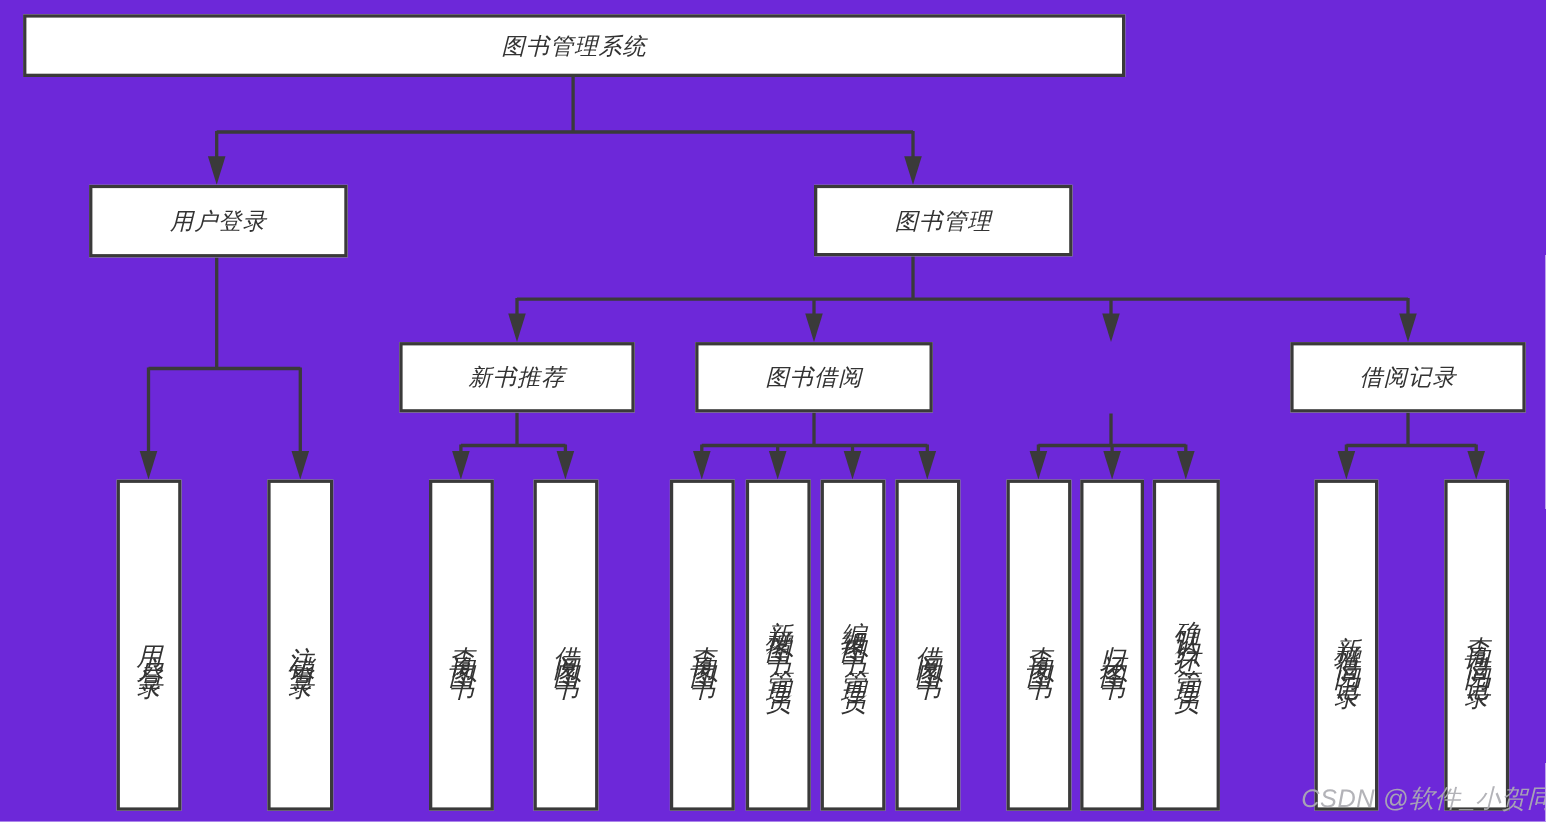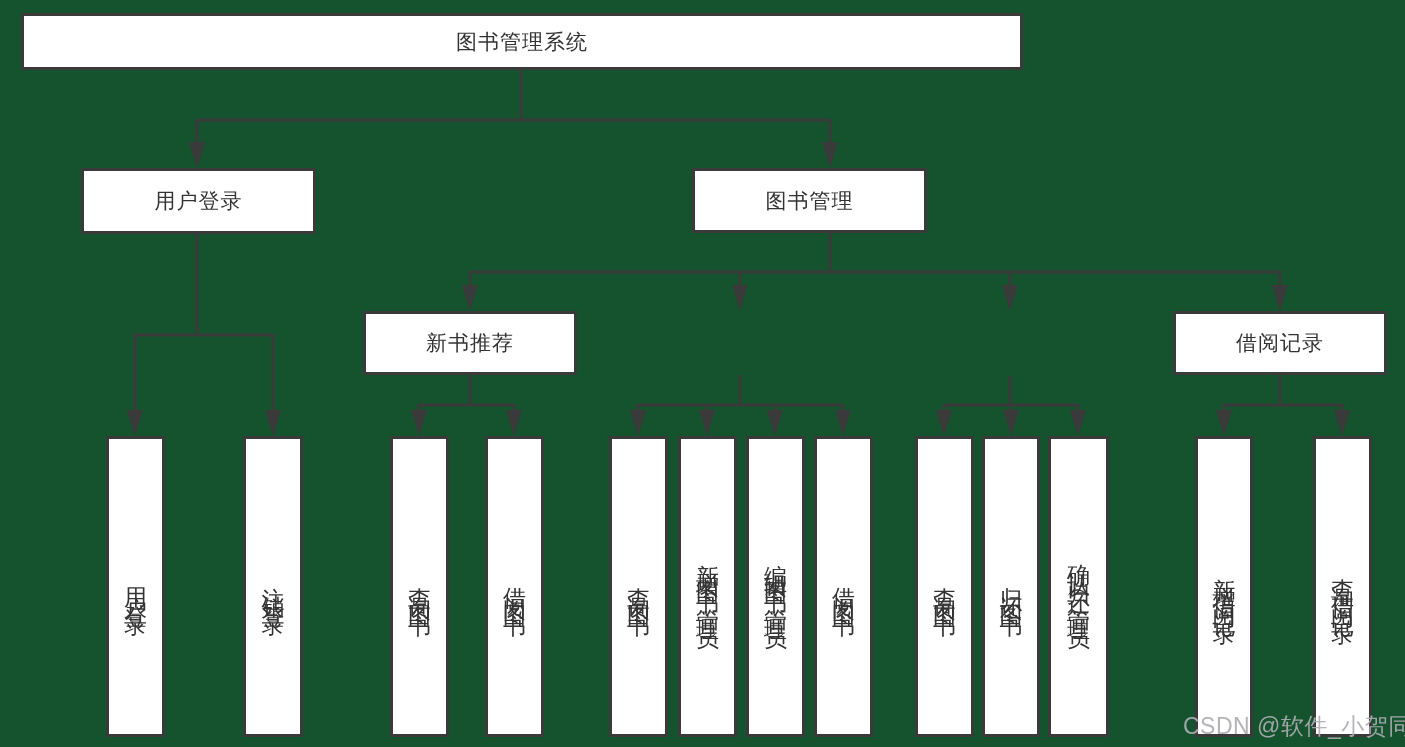--- a/index.html
+++ b/index.html
@@ -4,8 +4,9 @@
 <style>
   html,body{margin:0;padding:0;background:#fff;}
   .canvas{
-    position:relative;width:1405px;height:747px;background:#14532d;overflow:hidden;
+    position:relative;width:1405px;height:747px;background:#6d28d9;overflow:hidden;
     font-family:"Liberation Sans",sans-serif;
+    font-style:italic;
   }
   .wires{position:absolute;left:0;top:0;width:1405px;height:747px;}
   .box{

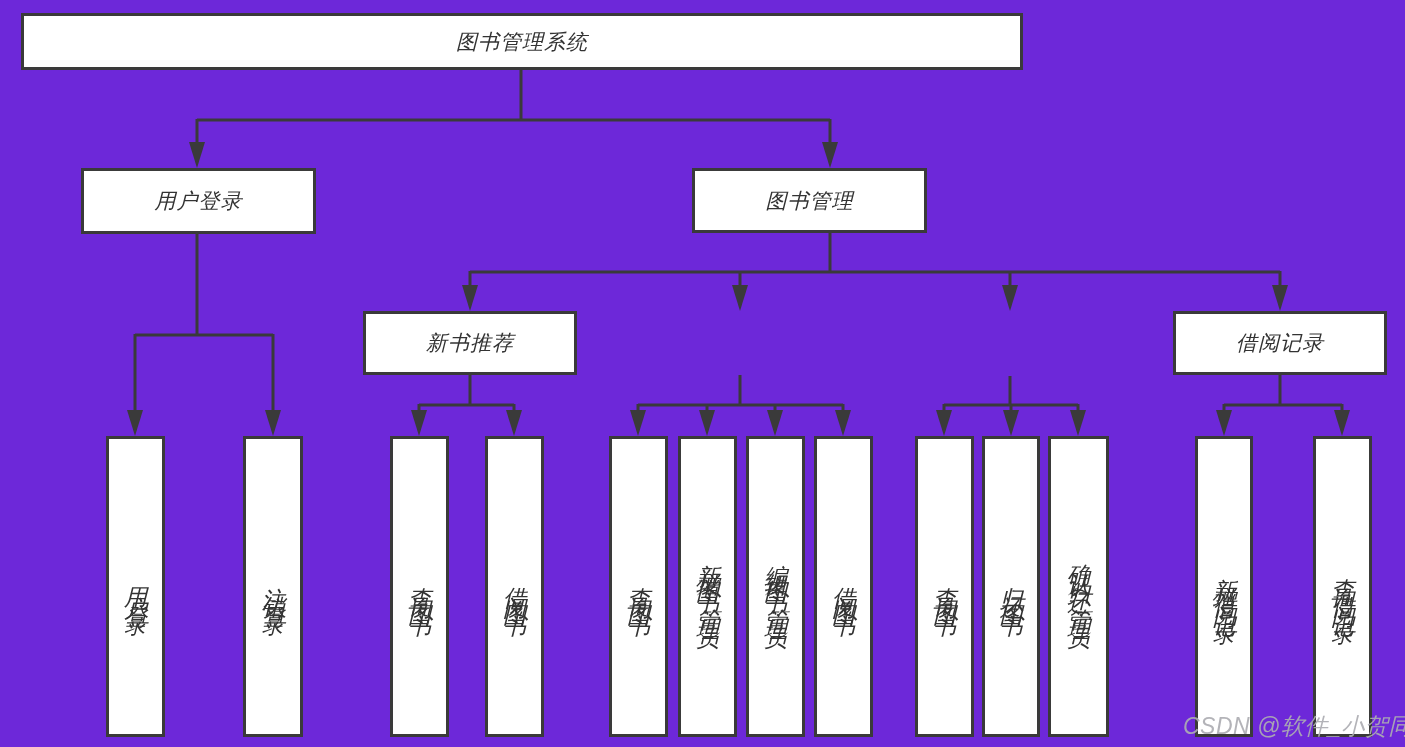--- a/index.html
+++ b/index.html
@@ -77,7 +77,7 @@
   <div class="box" style="left:81px;top:168px;width:235px;height:66px;">
     <span class="hlabel">用户登录</span>
   </div>
-  <div class="box" style="left:692px;top:168px;width:235px;height:65px;">
+  <div class="box" style="left:740px;top:168px;width:235px;height:65px;">
     <span class="hlabel">图书管理</span>
   </div>
 

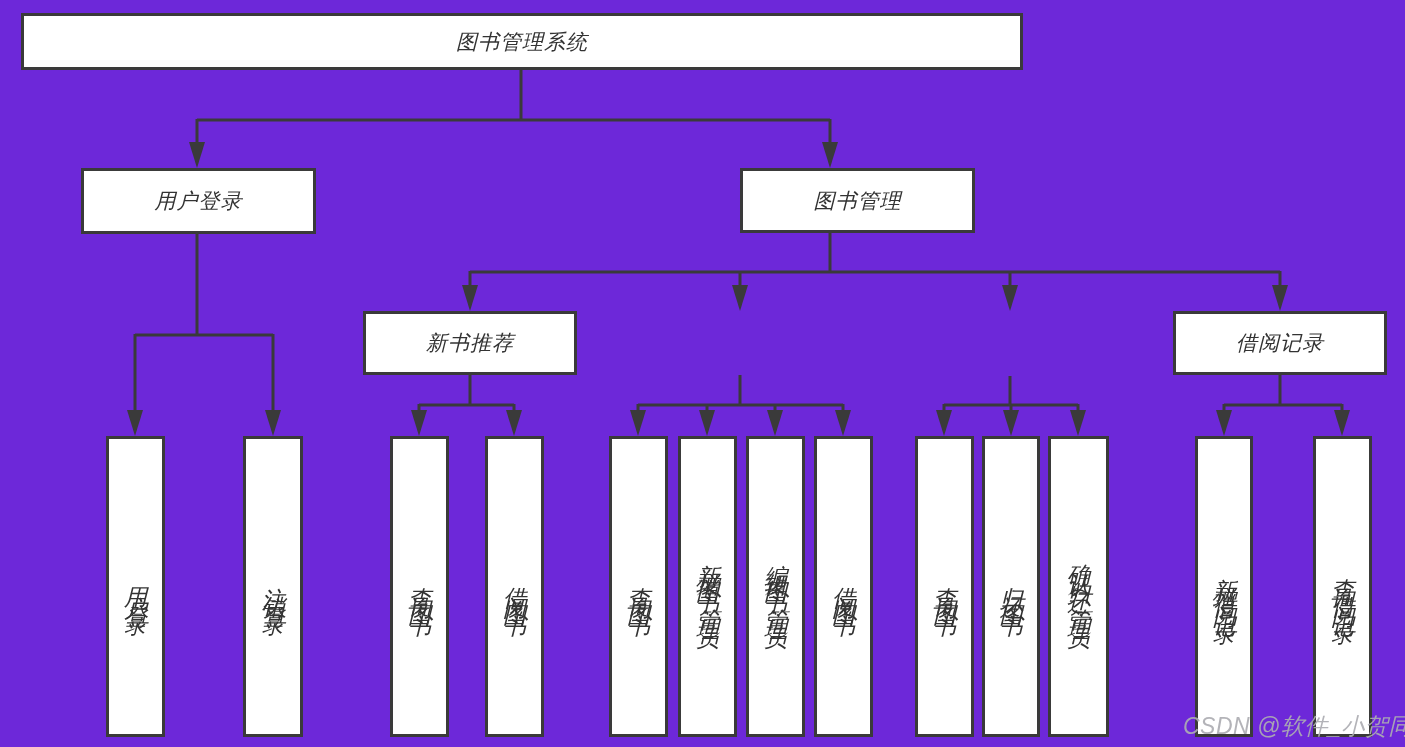--- a/index.html
+++ b/index.html
@@ -84,6 +84,9 @@
   <div class="box" style="left:363px;top:311px;width:214px;height:64px;justify-content:center;">
     <span class="hlabel">新书推荐</span>
   </div>
+  <div class="box" style="left:632px;top:311px;width:216px;height:64px;">
+    <span class="hlabel">图书借阅</span>
+  </div>
   <div class="box" style="left:1173px;top:311px;width:214px;height:64px;">
     <span class="hlabel">借阅记录</span>
   </div>

